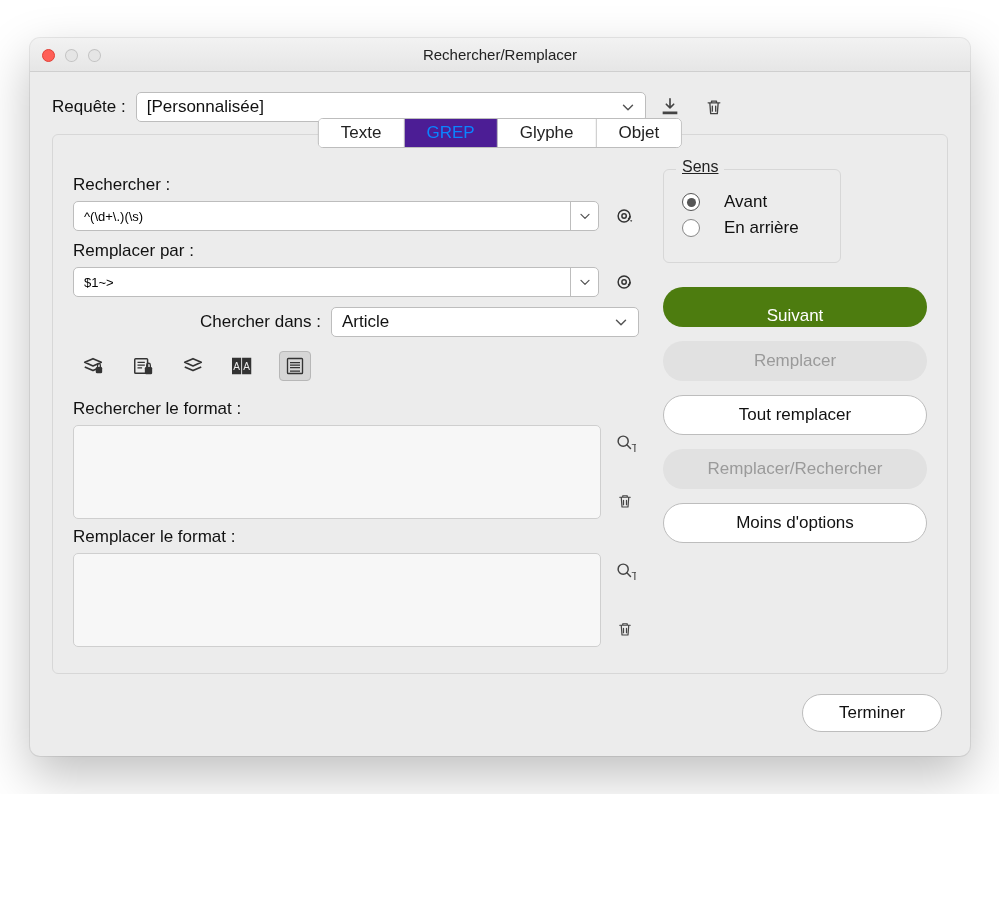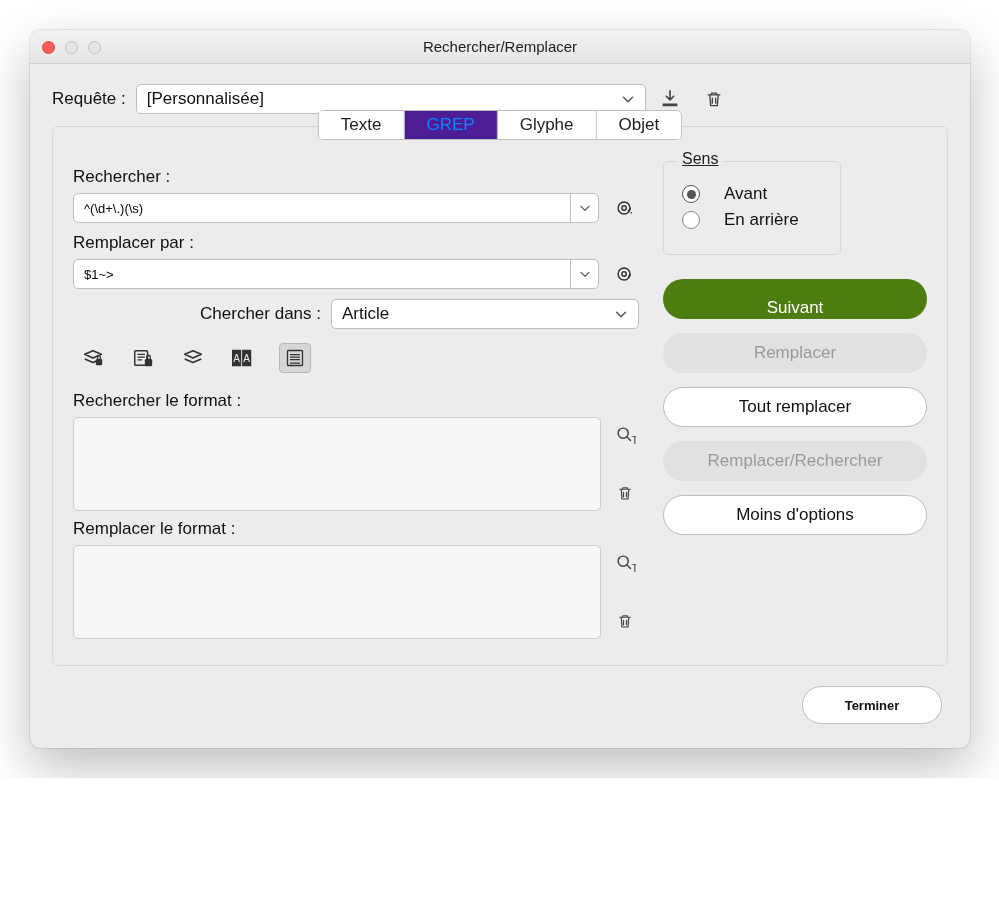--- a/index.html
+++ b/index.html
@@ -17,7 +17,7 @@
     border-radius: 10px;
     box-shadow: 0 20px 50px rgba(0,0,0,0.25), 0 0 0 1px rgba(0,0,0,0.08);
     overflow: hidden;
-    margin: 0 auto;
+    margin: 8px auto;
   }
   .titlebar {
     height: 34px;

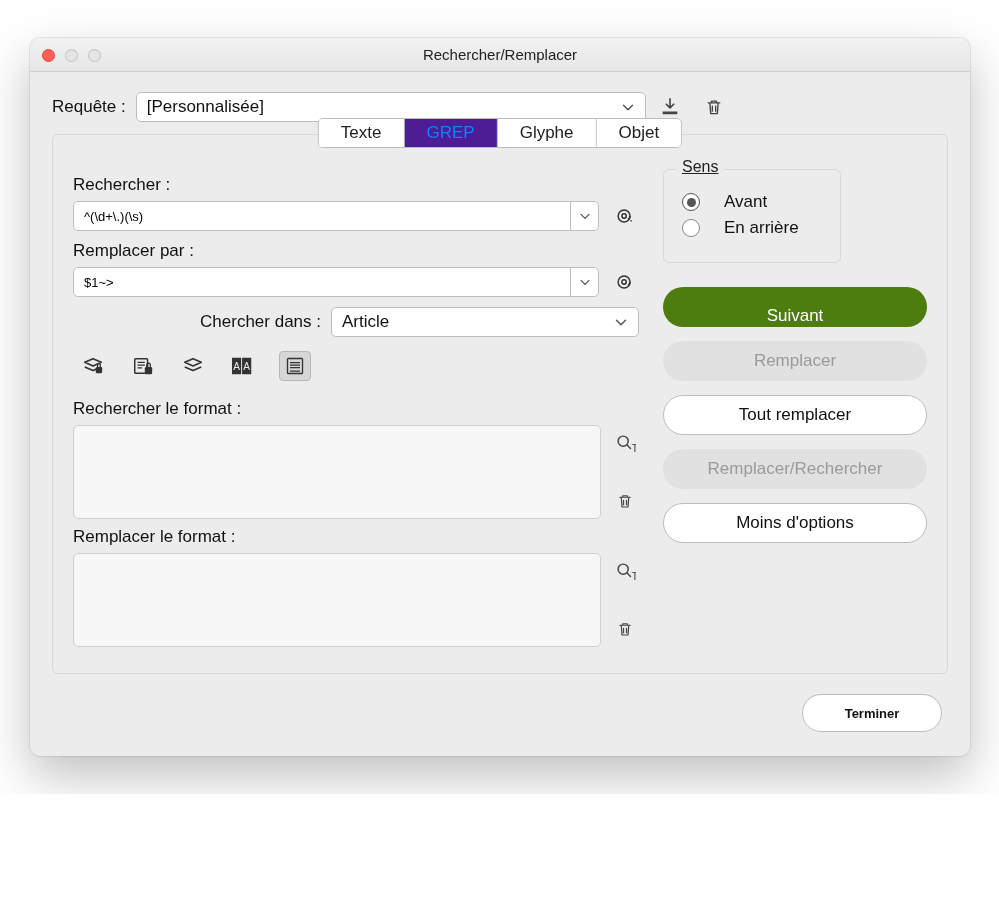--- a/index.html
+++ b/index.html
@@ -272,10 +272,9 @@
     display: flex;
     align-items: center;
     justify-content: center;
-    font-size: 13px;
+    font-size: 17px;
     background: #fff;
     border: 1px solid #bdbdbd;
-    font-weight: bold;
   }
 </style>
 </head>

